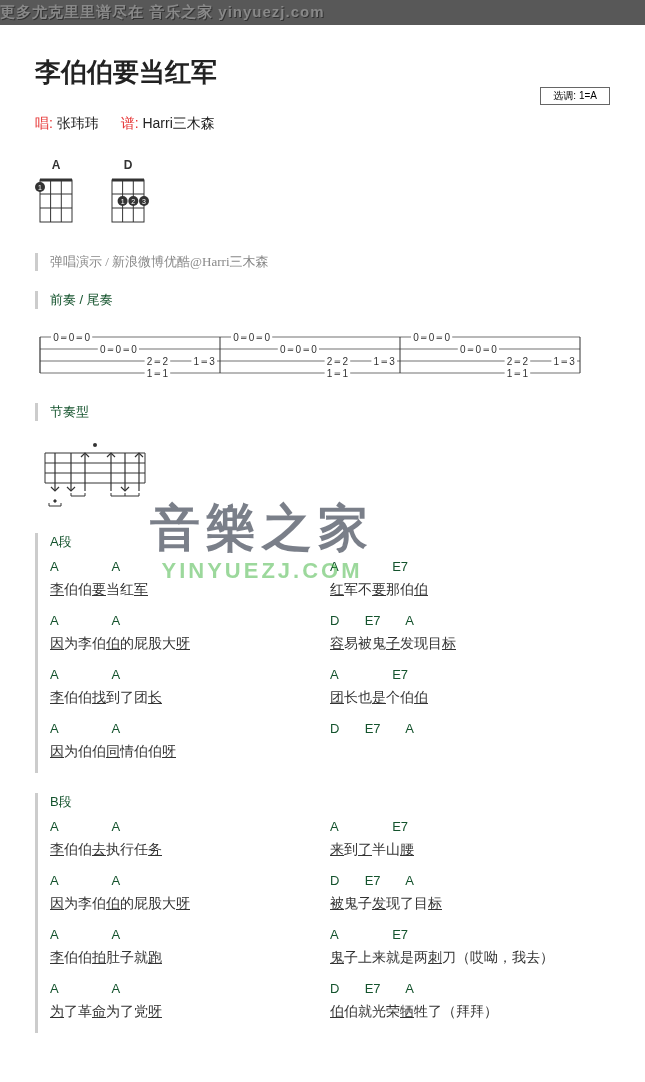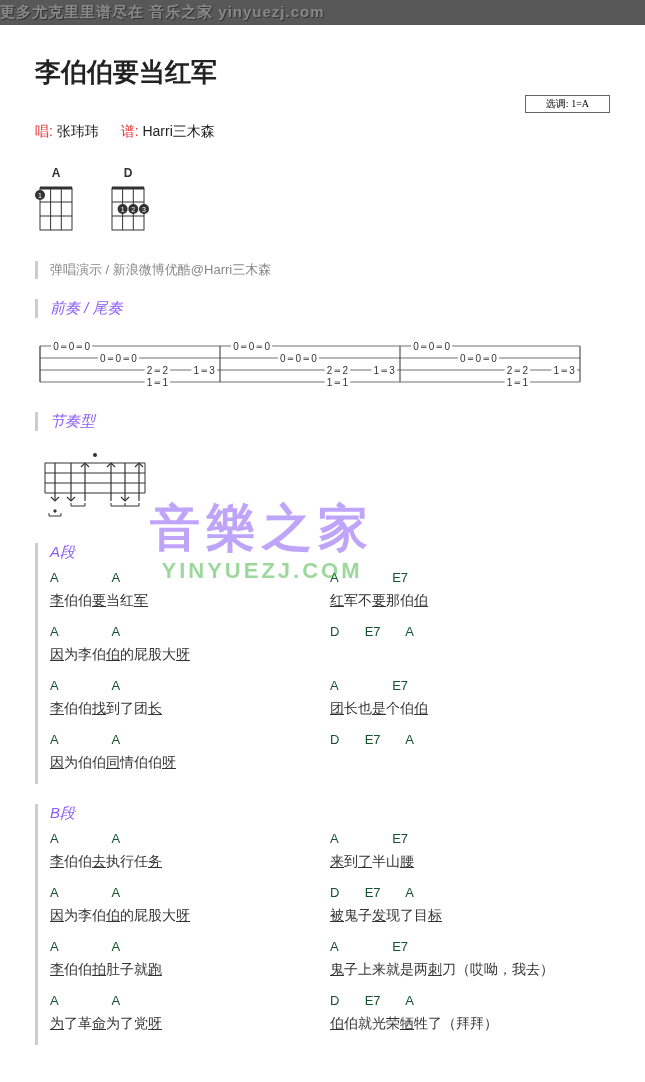--- a/index.html
+++ b/index.html
@@ -8,7 +8,7 @@
   .sheet { background: #fff; margin: 0; padding: 30px 35px 20px 35px; position: relative; min-height: 1060px; }
   .title-row { display: flex; justify-content: space-between; align-items: flex-start; margin-bottom: 10px; }
   .song-title { font-size: 26px; font-weight: bold; color: #222; }
-  .key-box { border: 1px solid #666; font-size: 10px; padding: 1px 20px; margin-top: 40px; font-family: Liberation Serif, serif; }
+  .key-box { border: 1px solid #666; font-size: 10px; padding: 1px 12px; margin-top: 32px; }
   .credits { font-size: 14px; margin-bottom: 25px; }
   .credits .red { color: #e63333; }
   .credits .name { color: #222; margin-right: 18px; }

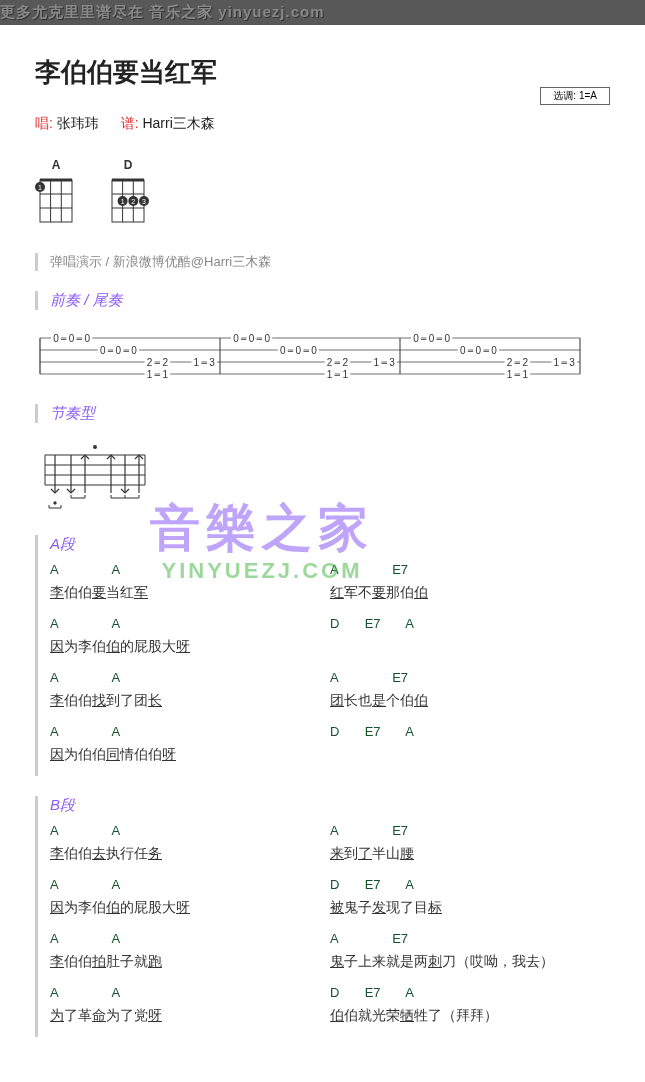--- a/index.html
+++ b/index.html
@@ -16,7 +16,7 @@
   .chord-box { text-align: center; }
   .chord-label { font-size: 12px; color: #333; margin-bottom: 3px; font-weight: bold; }
   .section { border-left: 3px solid #ccc; padding-left: 12px; margin-bottom: 20px; }
-  .section-note { color: #888; font-size: 13px; margin-bottom: 16px; }
+  .section-note { color: #888; font-size: 13px; margin-bottom: 16px; font-family: Liberation Serif, serif; }
   .section-label { color: #8b5cf6; font-size: 15px; margin-bottom: 8px; font-style: italic; }
   .tab-stave { margin: 4px 0 18px 0; }
   .tab-stave svg { display: block; }

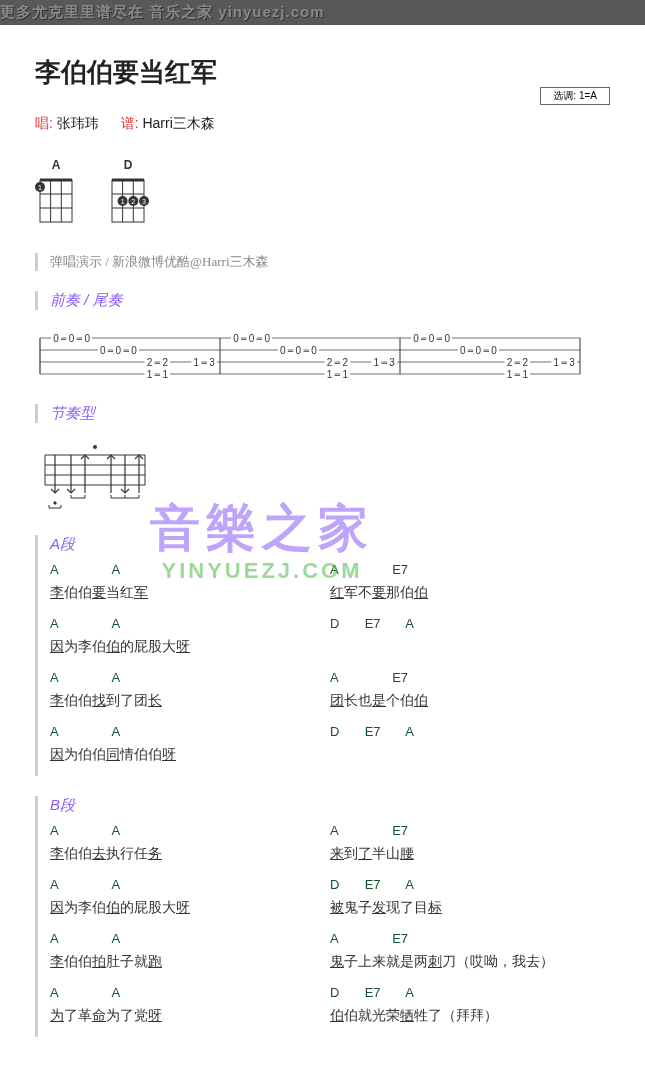--- a/index.html
+++ b/index.html
@@ -17,7 +17,7 @@
   .chord-label { font-size: 12px; color: #333; margin-bottom: 3px; font-weight: bold; }
   .section { border-left: 3px solid #ccc; padding-left: 12px; margin-bottom: 20px; }
   .section-note { color: #888; font-size: 13px; margin-bottom: 16px; font-family: Liberation Serif, serif; }
-  .section-label { color: #8b5cf6; font-size: 15px; margin-bottom: 8px; font-style: italic; }
+  .section-label { color: #14532d; font-size: 13px; margin-bottom: 8px; }
   .tab-stave { margin: 4px 0 18px 0; }
   .tab-stave svg { display: block; }
   .lyric-block { margin-top: 6px; }

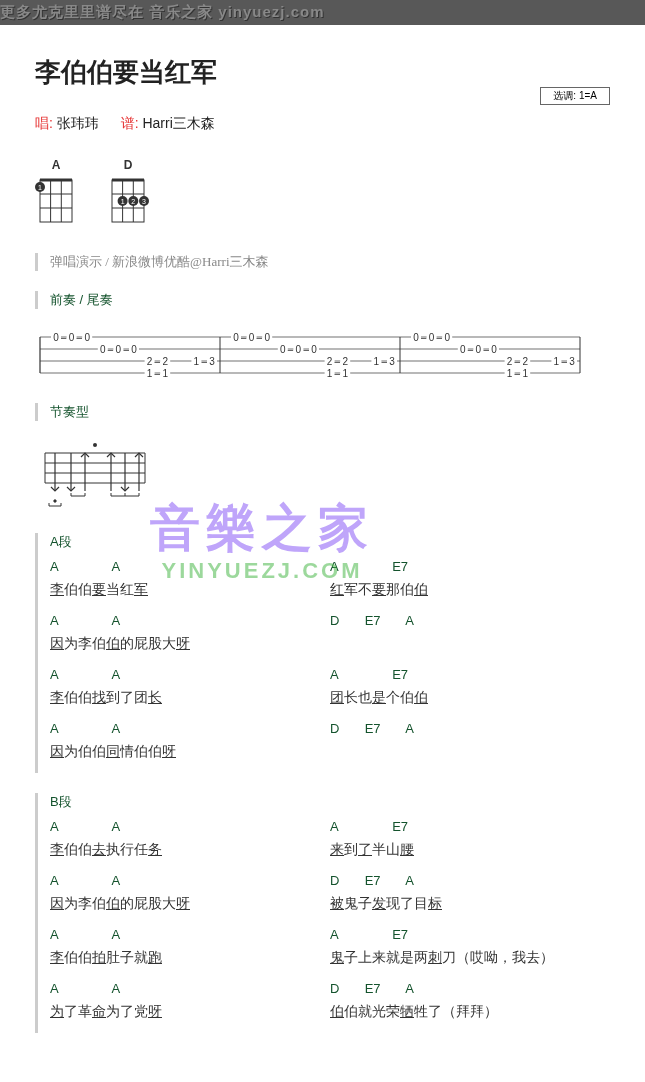--- a/index.html
+++ b/index.html
@@ -27,7 +27,7 @@
   .lyric-line { font-size: 14px; color: #333; margin-bottom: 12px; }
   .u { text-decoration: underline; }
   .watermark { position: absolute; top: 470px; left: 150px; text-align: center; pointer-events: none; }
-  .wm-cn { font-size: 50px; color: #8b5cf6; opacity: 0.55; font-family: "KaiTi","STKaiti",serif; font-weight: bold; letter-spacing: 6px; }
+  .wm-cn { font-size: 50px; color: #0f172a; opacity: 0.55; font-family: "KaiTi","STKaiti",serif; font-weight: bold; letter-spacing: 6px; }
   .wm-en { font-size: 22px; color: #3bb33b; opacity: 0.5; font-weight: bold; letter-spacing: 3px; margin-top: -4px; }
 </style>
 </head>

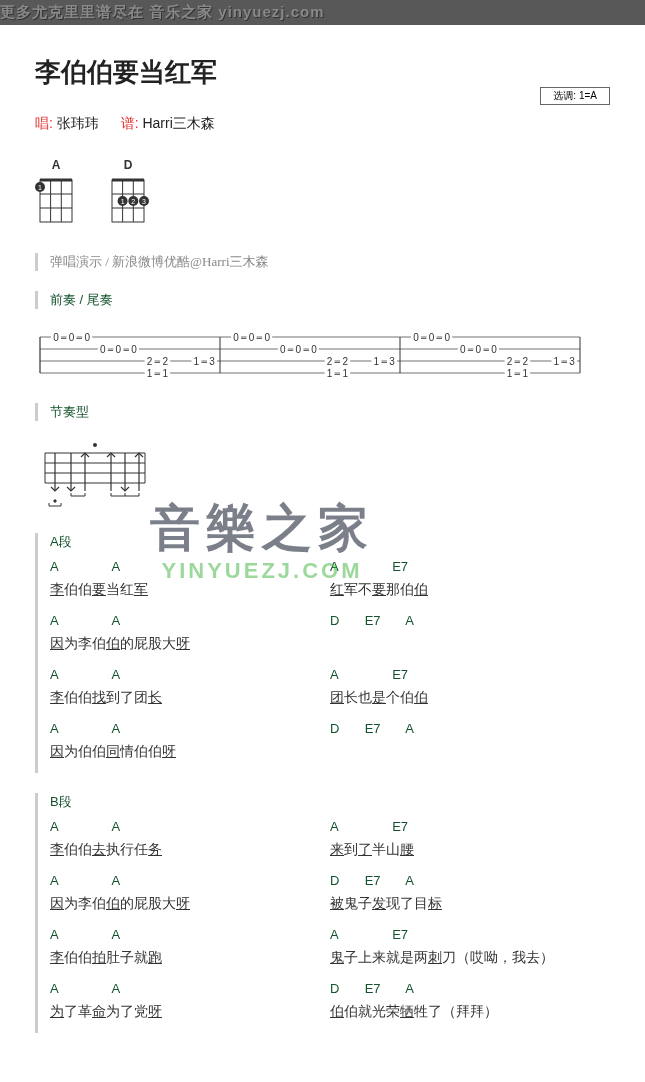--- a/index.html
+++ b/index.html
@@ -279,6 +279,9 @@
           <div class="lyric-half">
             <div class="lyric-line"><span class="u">因</span>为李伯<span class="u">伯</span>的屁股大<span class="u">呀</span></div>
           </div>
+          <div class="lyric-half">
+            <div class="lyric-line"><span class="u">容</span>易被鬼<span class="u">子</span>发现目<span class="u">标</span></div>
+          </div>
         </div>
         <div class="lyric-row">
           <div class="lyric-half">

